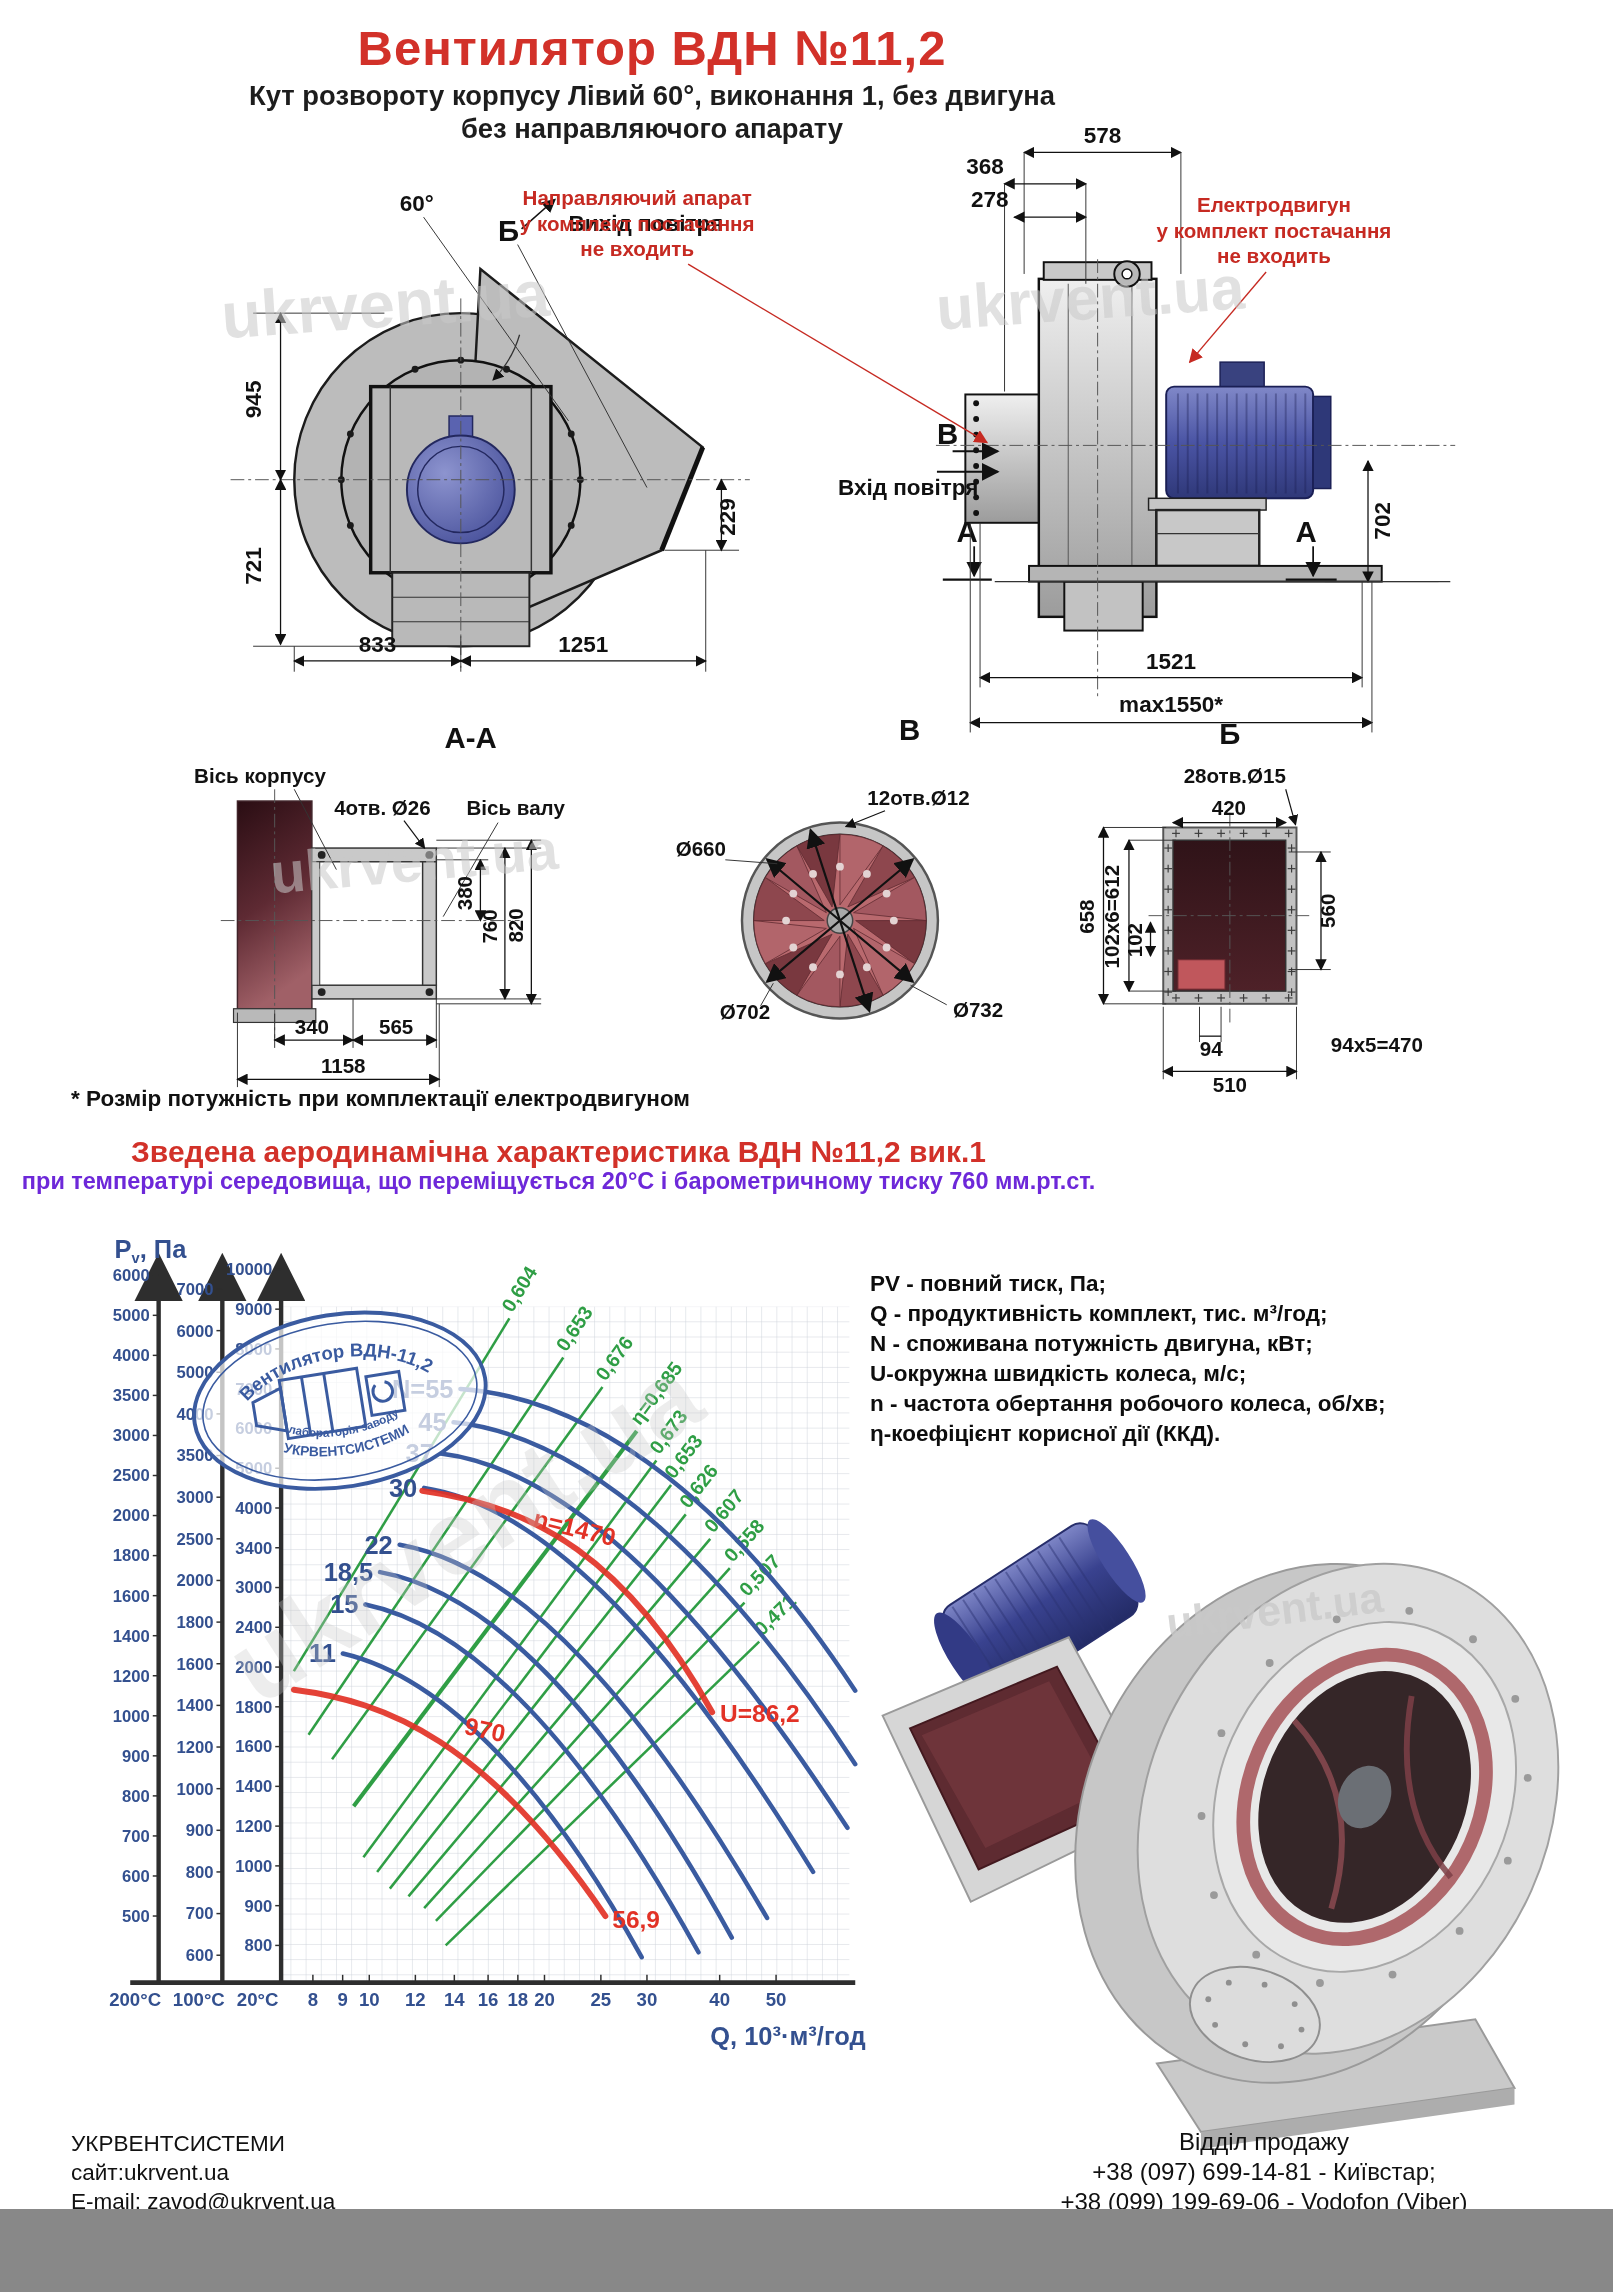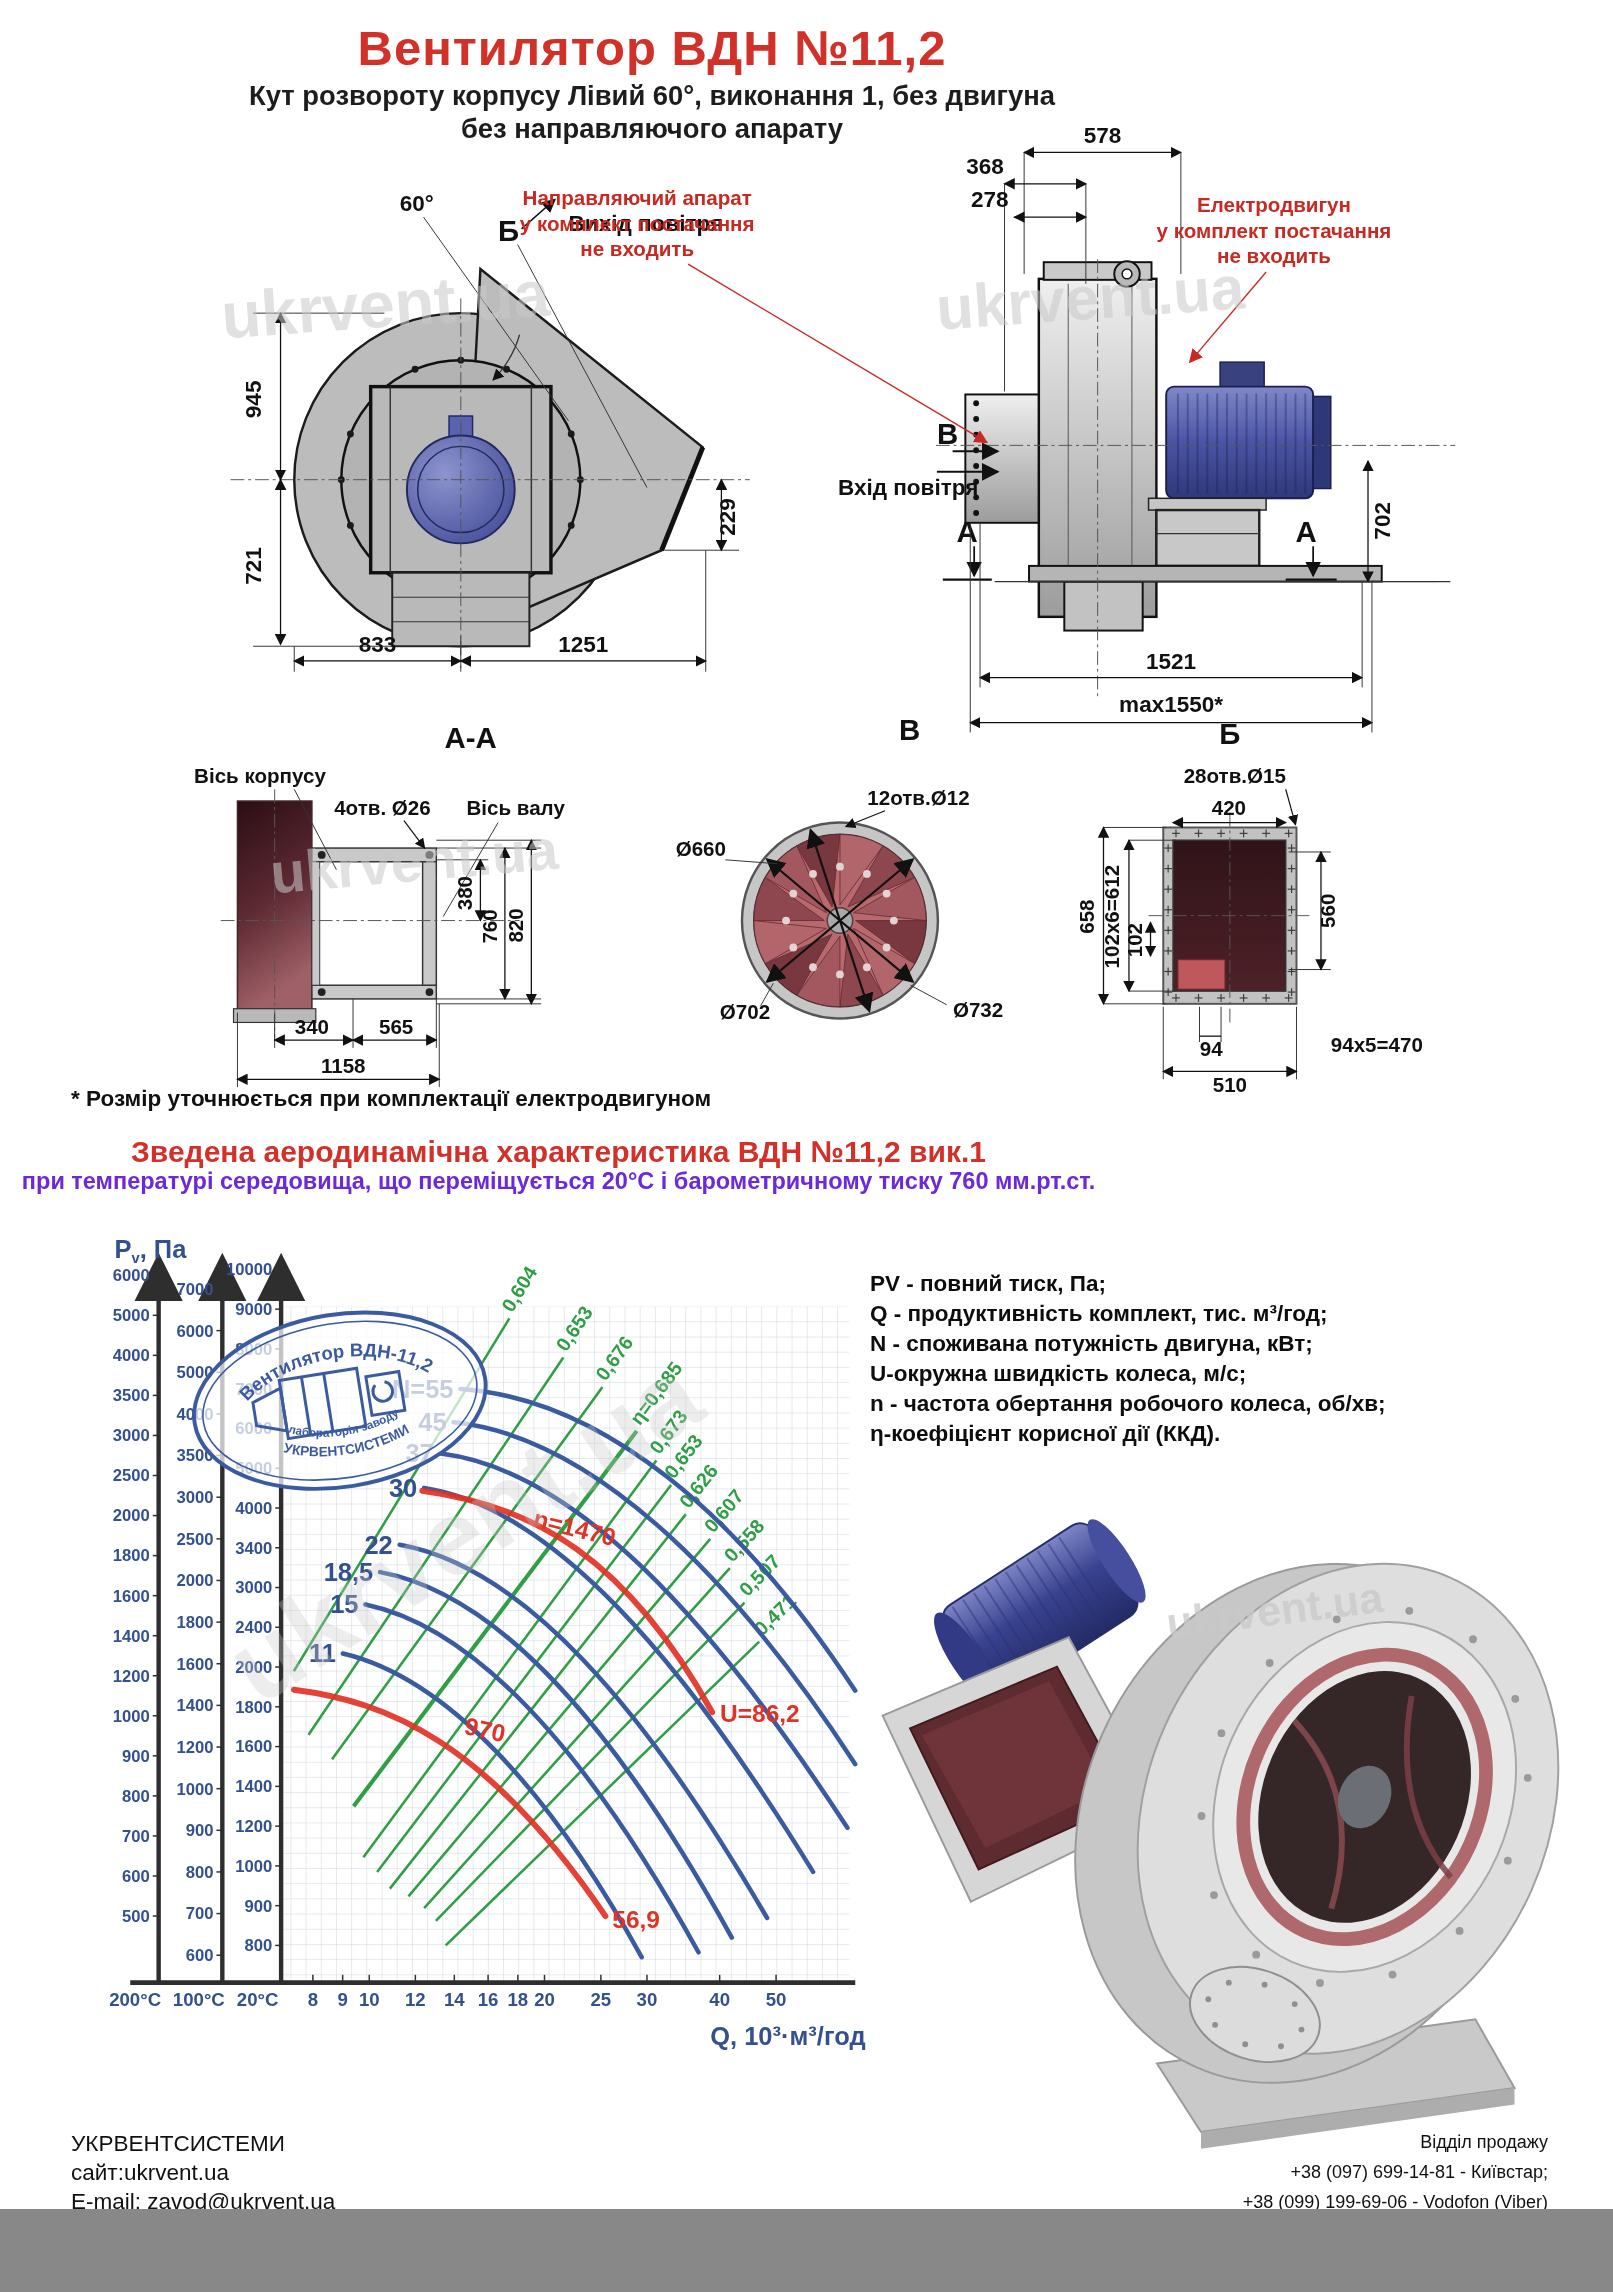--- a/index.html
+++ b/index.html
@@ -446,7 +446,7 @@
     </g>
   </svg>
 
-  <div id="footnote" class="abs">* Розмір уточнюється при комплектації електродвигуном</div>
+  <div id="footnote" class="abs">* Розмір потужність при комплектації електродвигуном</div>
   <div id="aero-heading" class="abs ctr">Зведена аеродинамічна характеристика ВДН №11,2 вик.1</div>
   <div id="aero-subheading" class="abs ctr">при температурі середовища, що переміщується 20°С і барометричному тиску 760 мм.рт.ст.</div>
 

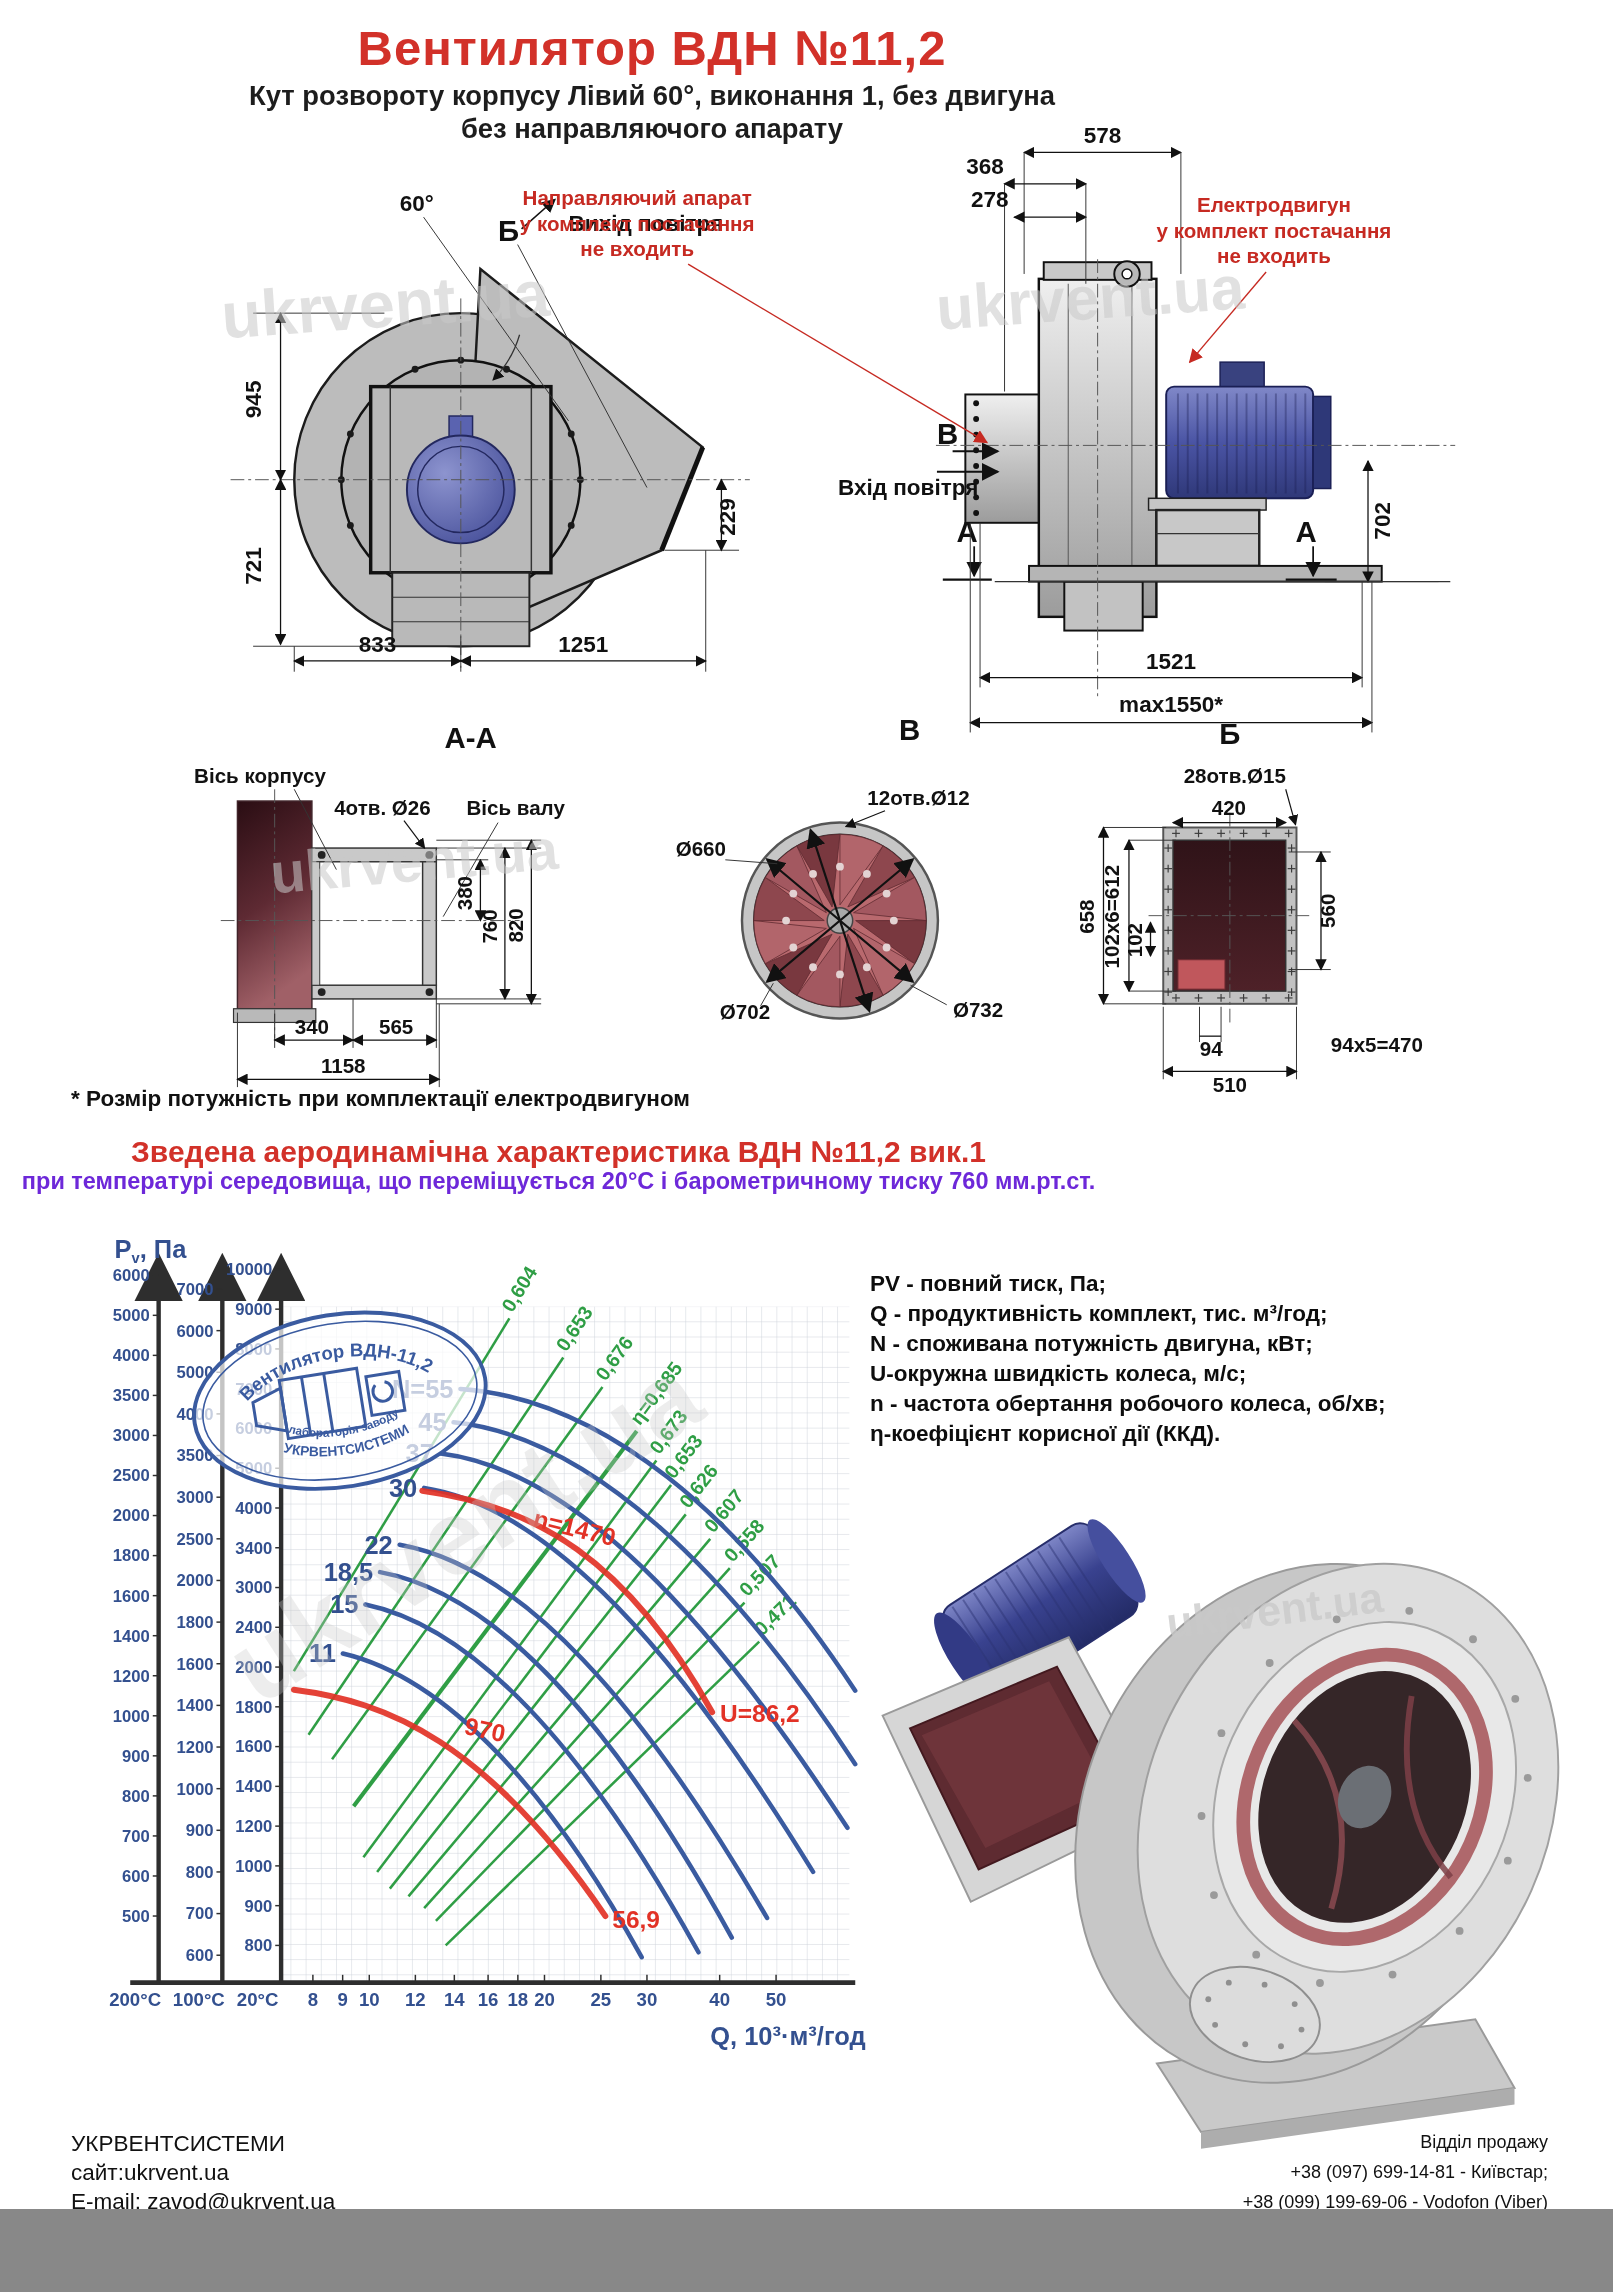--- a/index.html
+++ b/index.html
@@ -21,7 +21,7 @@
   #wm4{top:1470px;left:196px;font-size:106px;transform:rotate(-33deg);opacity:.32;}
   #wm5{top:1586px;left:1166px;font-size:43px;transform:rotate(-7deg);opacity:.75;}
   #footer-left{top:2129px;left:71px;font-size:22.5px;color:#111;line-height:29px;}
-  #footer-right{top:2127px;left:980px;width:568px;text-align:right;font-size:18px;color:#111;line-height:30px;}
+  #footer-right{top:2127px;left:980px;width:568px;text-align:center;font-size:24px;color:#111;line-height:30px;}
   svg{font-family:"Liberation Sans", sans-serif;}
   .dt{font-size:23px;font-weight:bold;fill:#111;}
   .dts{font-size:21px;font-weight:bold;fill:#111;}

